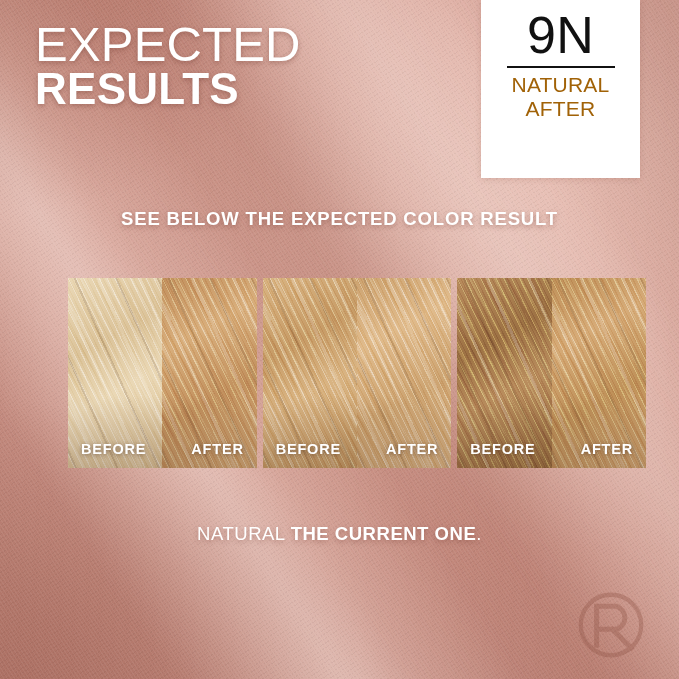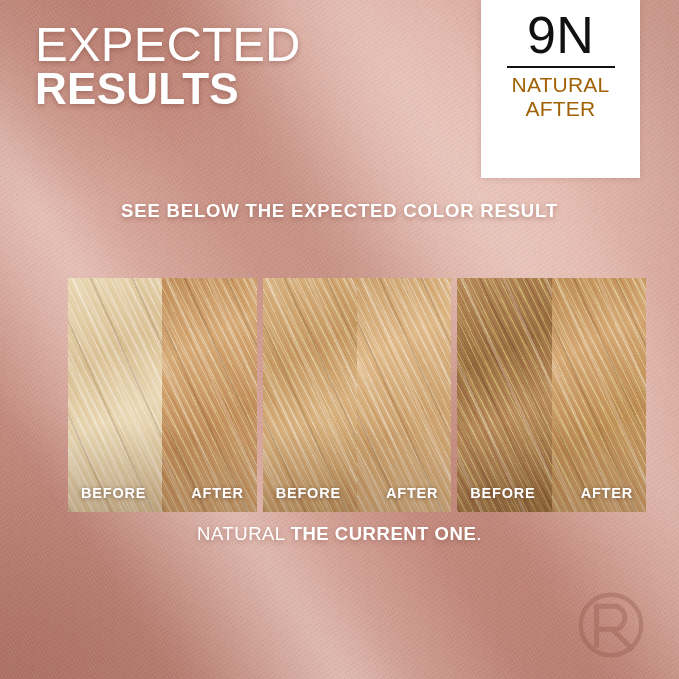--- a/index.html
+++ b/index.html
@@ -138,7 +138,7 @@
   
   .subtitle {
     position:absolute;
-    left:0; right:0; top:199px;
+    left:0; right:0; top:207px;
     text-align:center;
     color:#fff;
     font-size:18.5px;

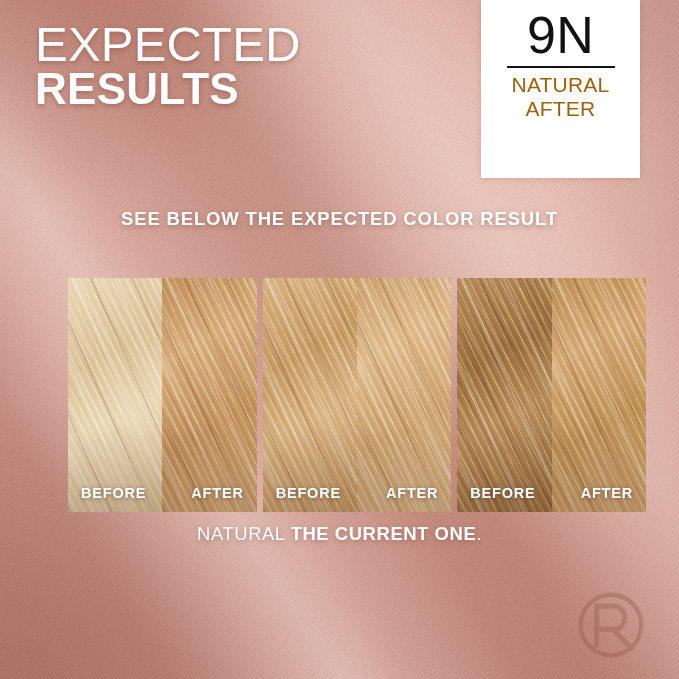--- a/index.html
+++ b/index.html
@@ -152,7 +152,7 @@
   .swatch-row {
     position:absolute;
     left:33px; top:278px;
-    width:613px; height:234px;
+    width:613px; height:190px;
     display:flex;
     gap:6px;
     padding-left:35px;

